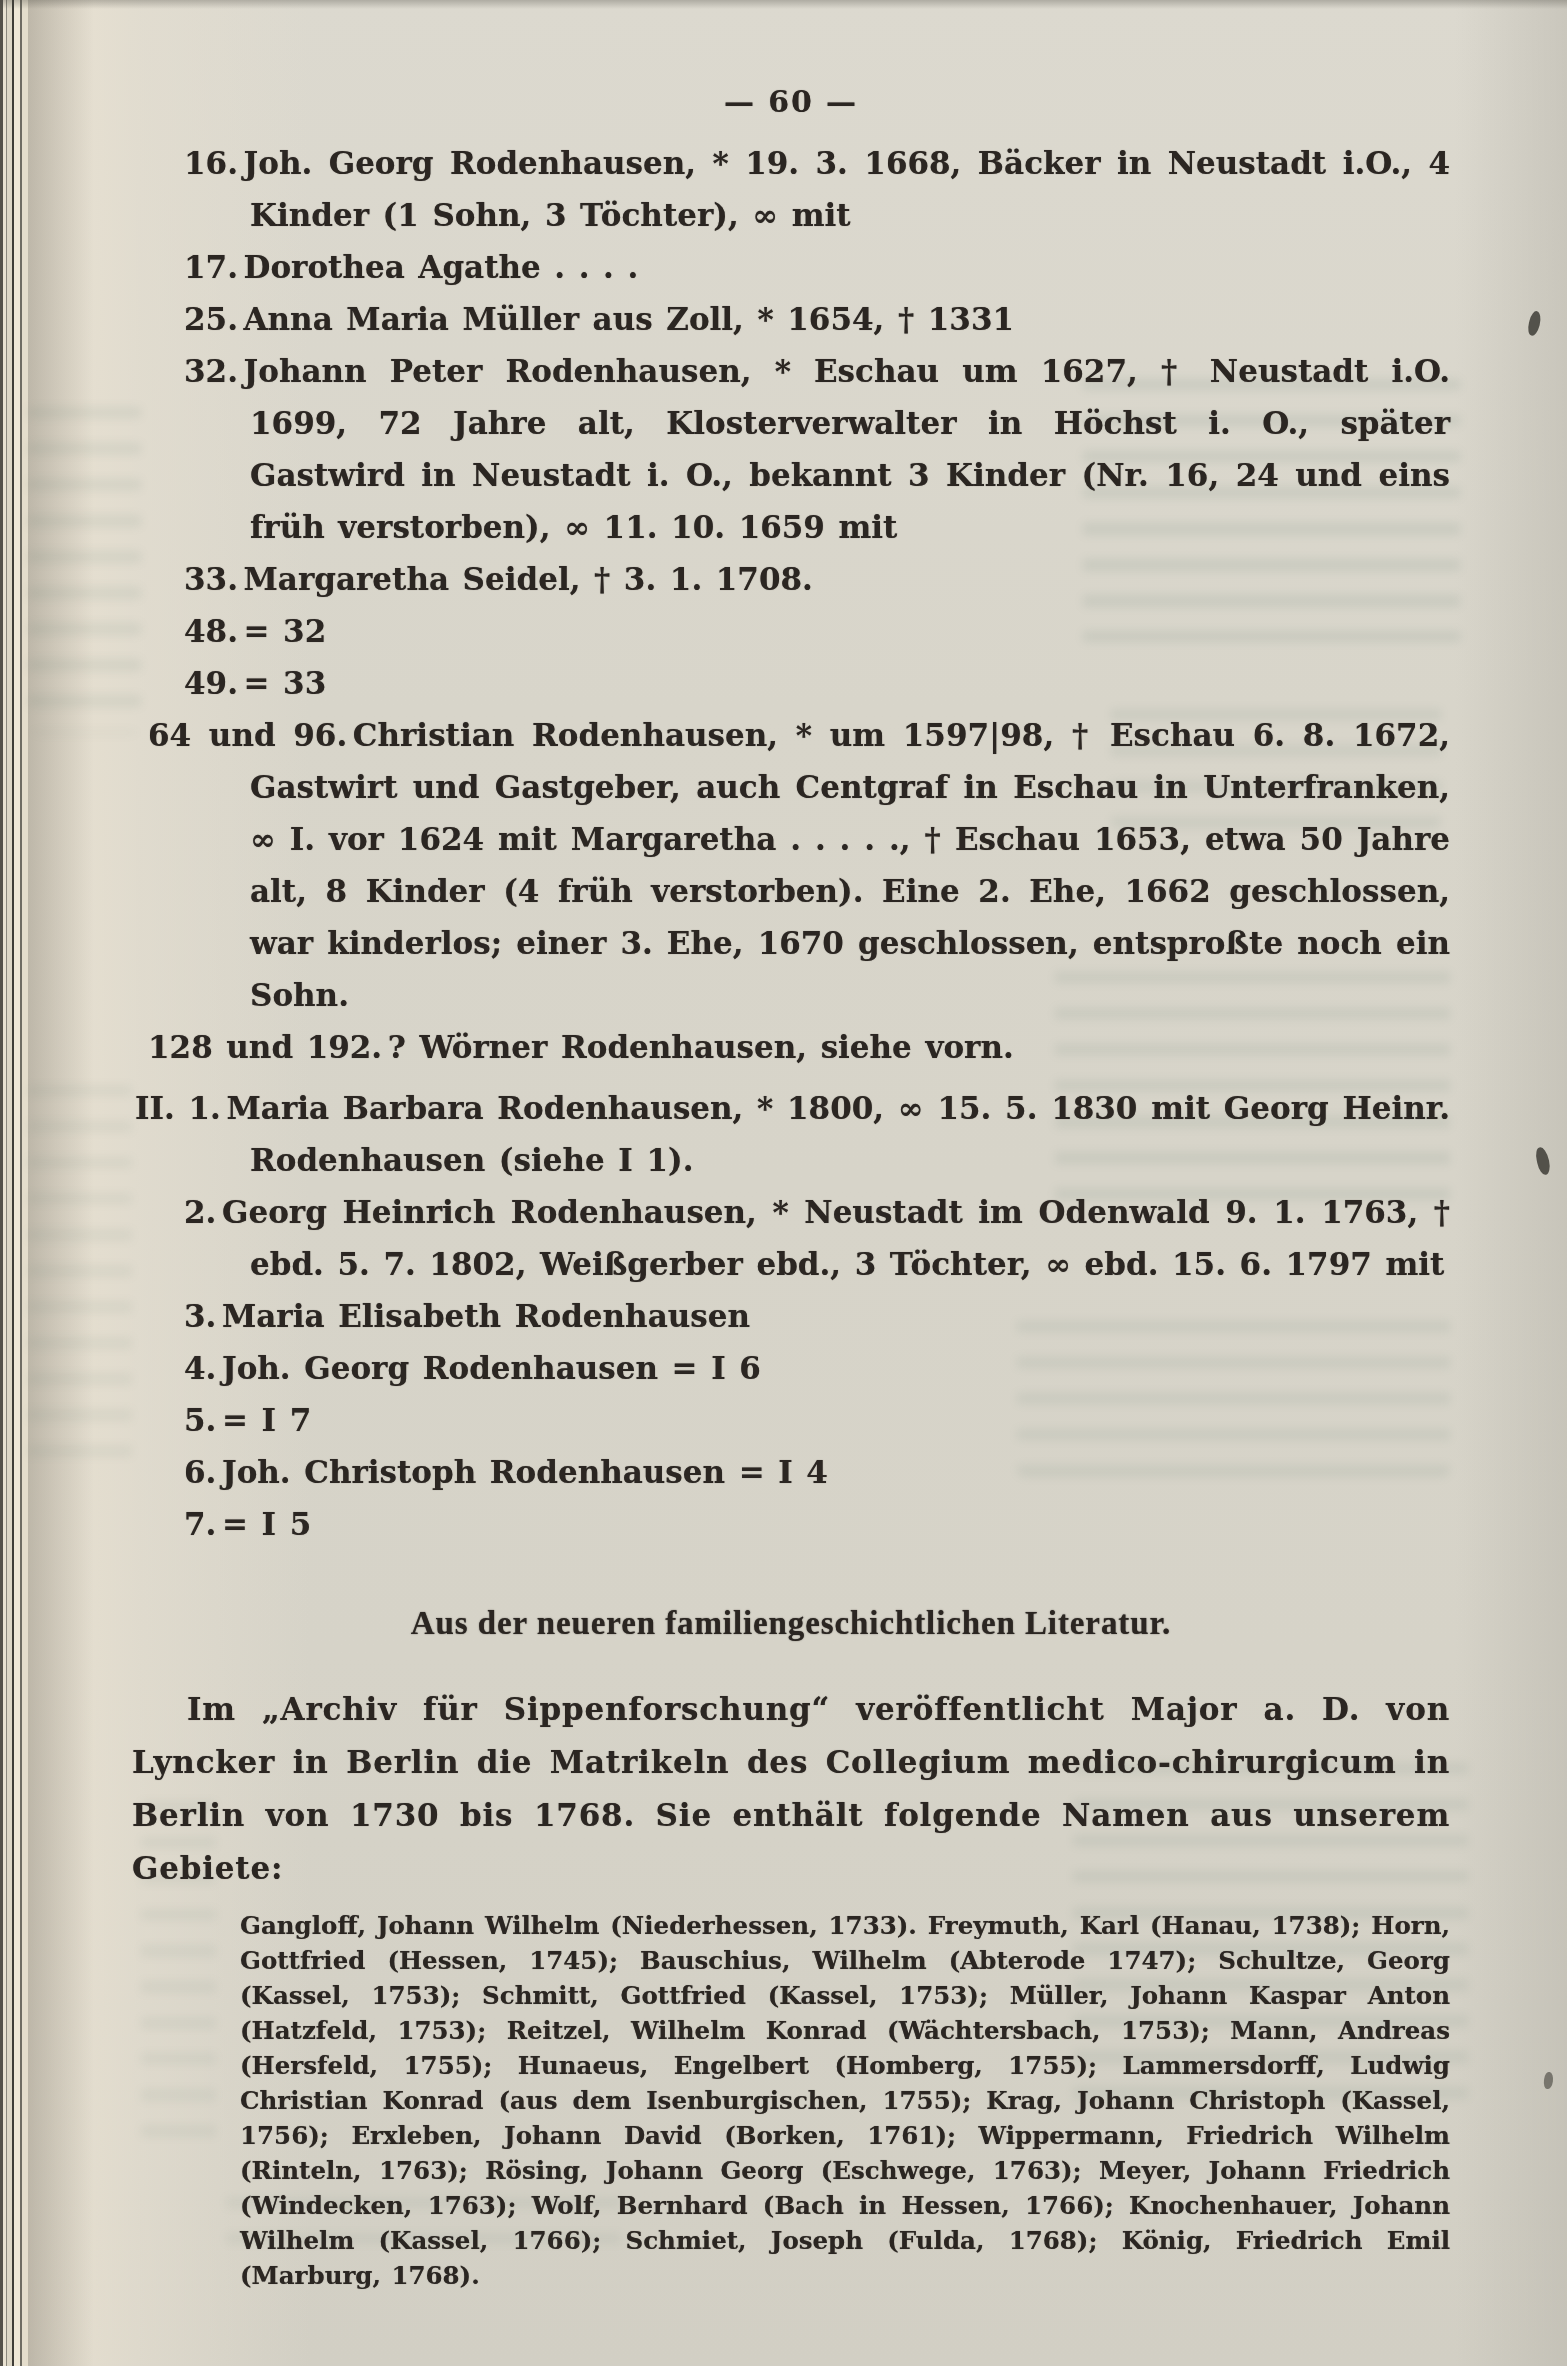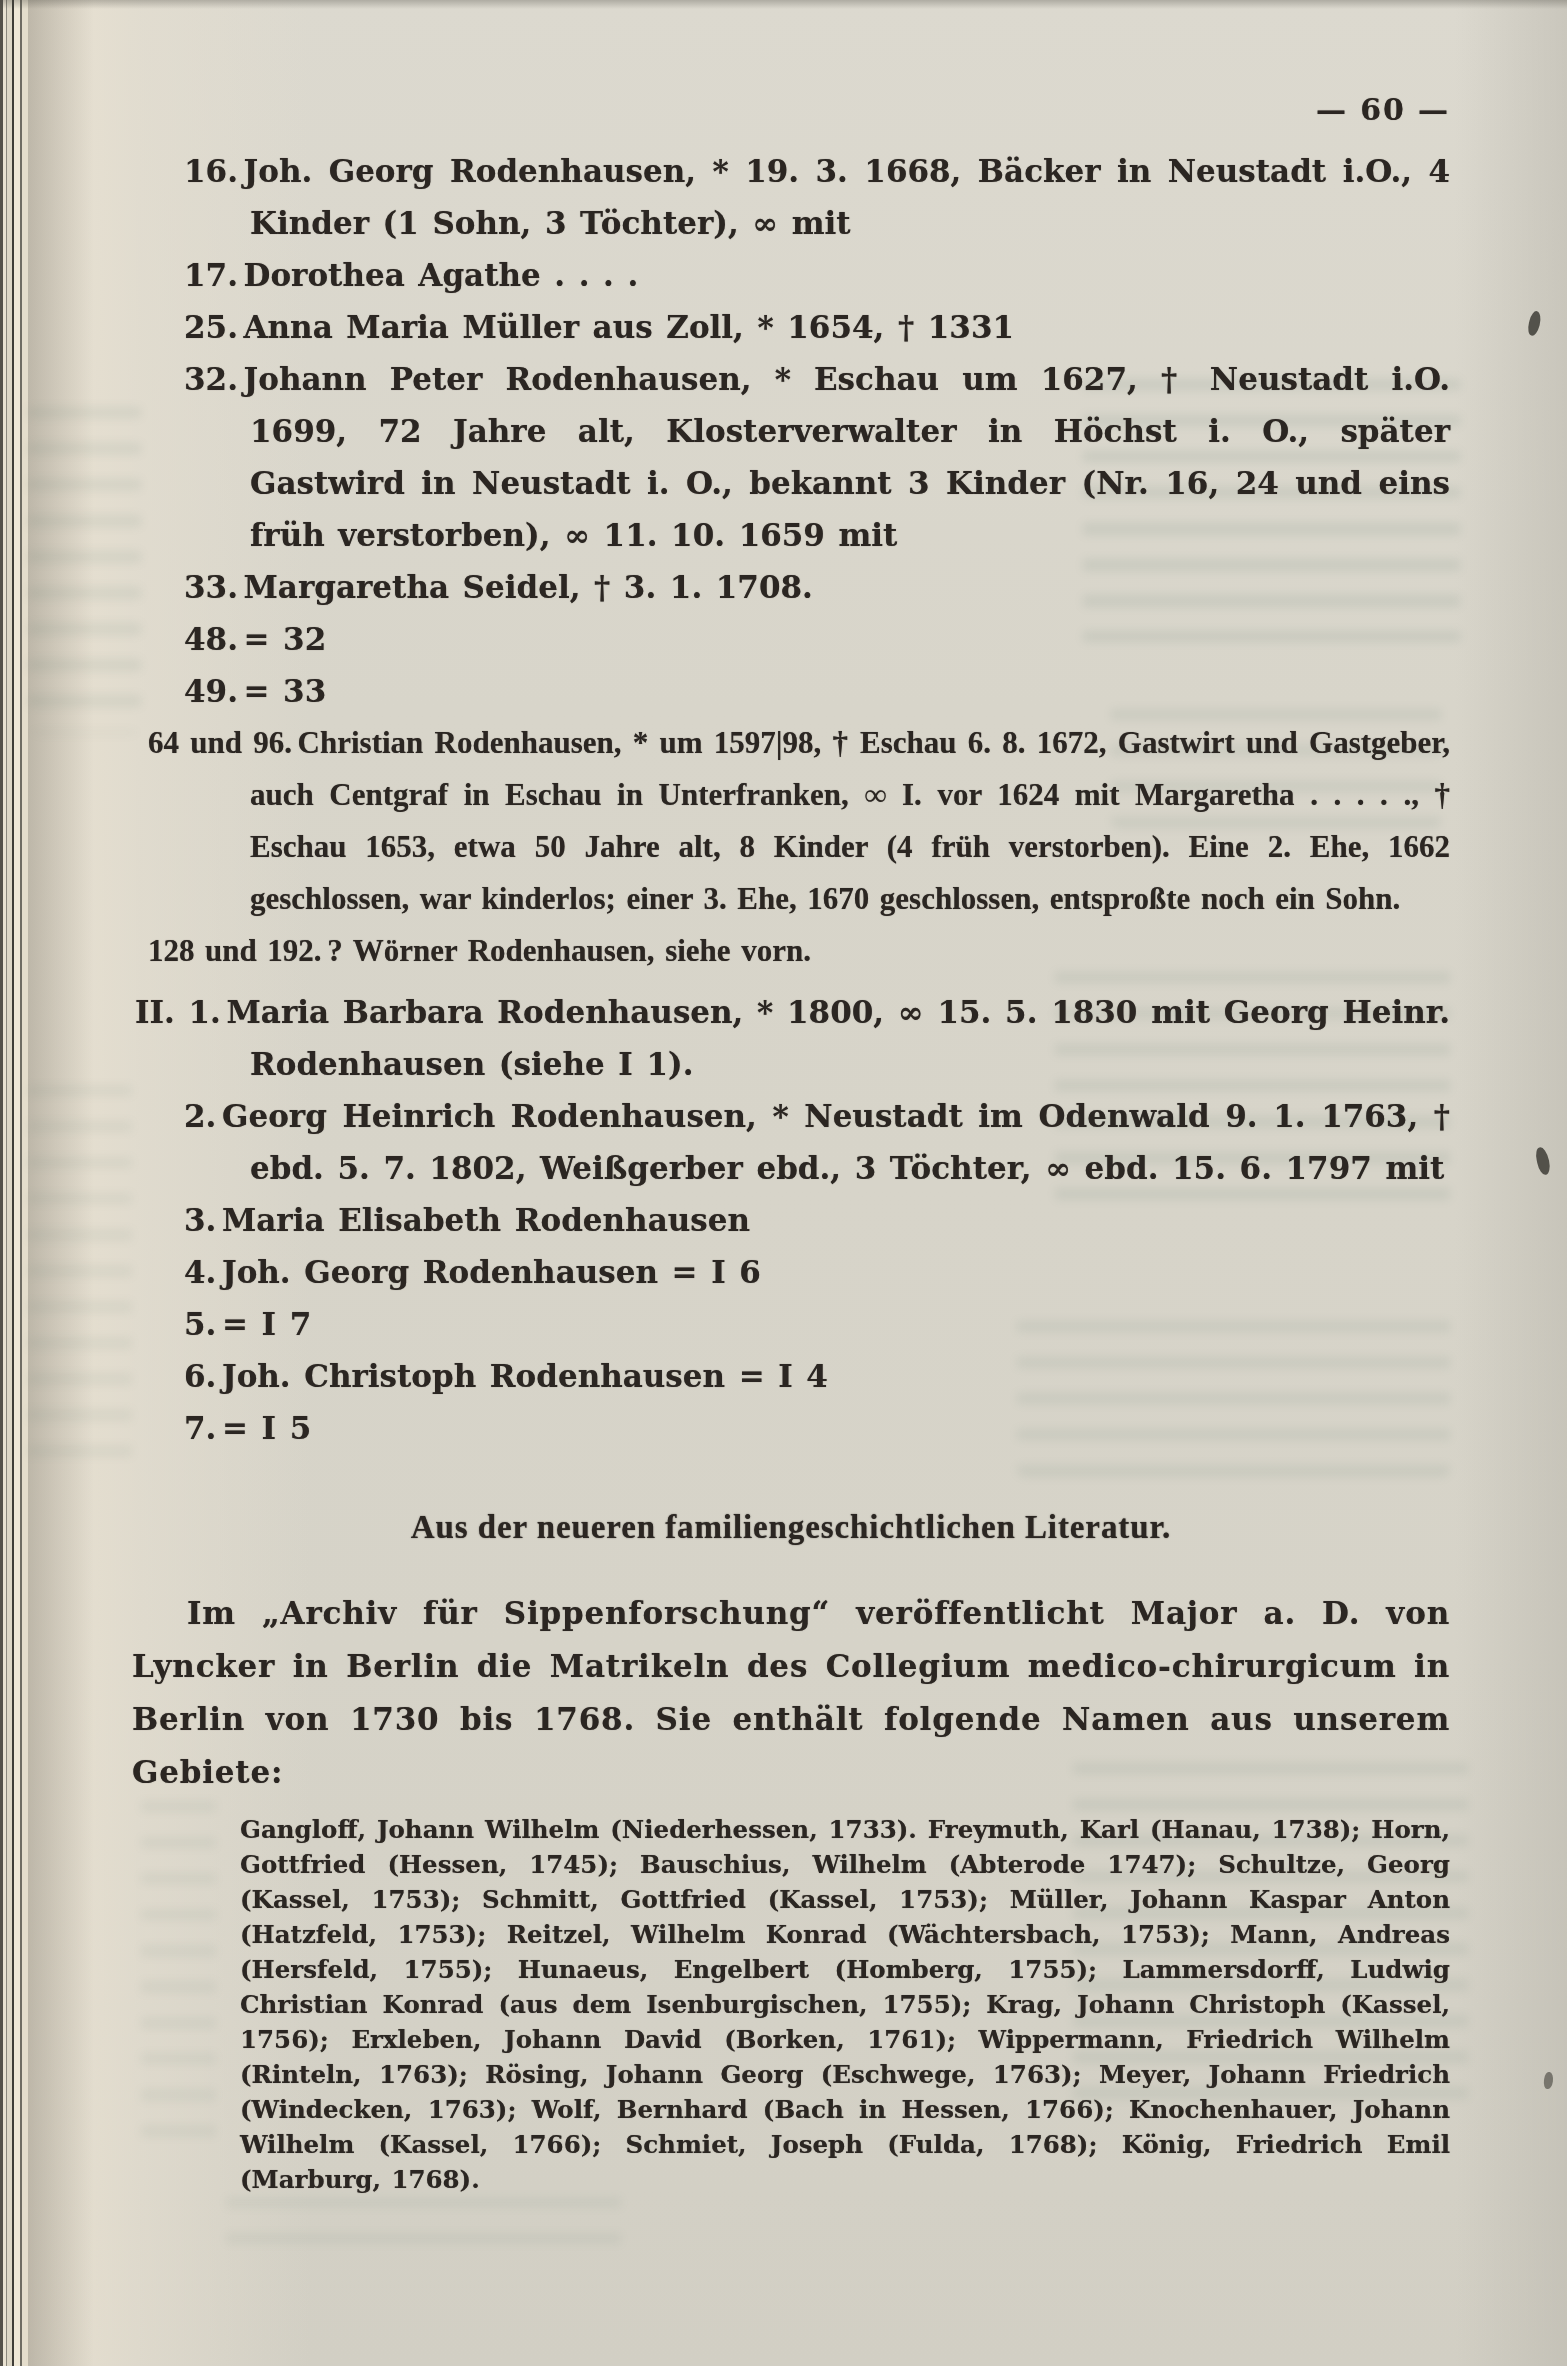--- a/index.html
+++ b/index.html
@@ -56,8 +56,8 @@
   }
 
   .pagenum {
-    text-align: right; font-size: 30px; line-height: 41px;
-    margin: 16px 0 15px 0; letter-spacing: 1.9px;
+    text-align: center; font-size: 30px; line-height: 41px;
+    margin: 8px 0 15px 0; letter-spacing: 1.9px;
   }
 
   .entry {

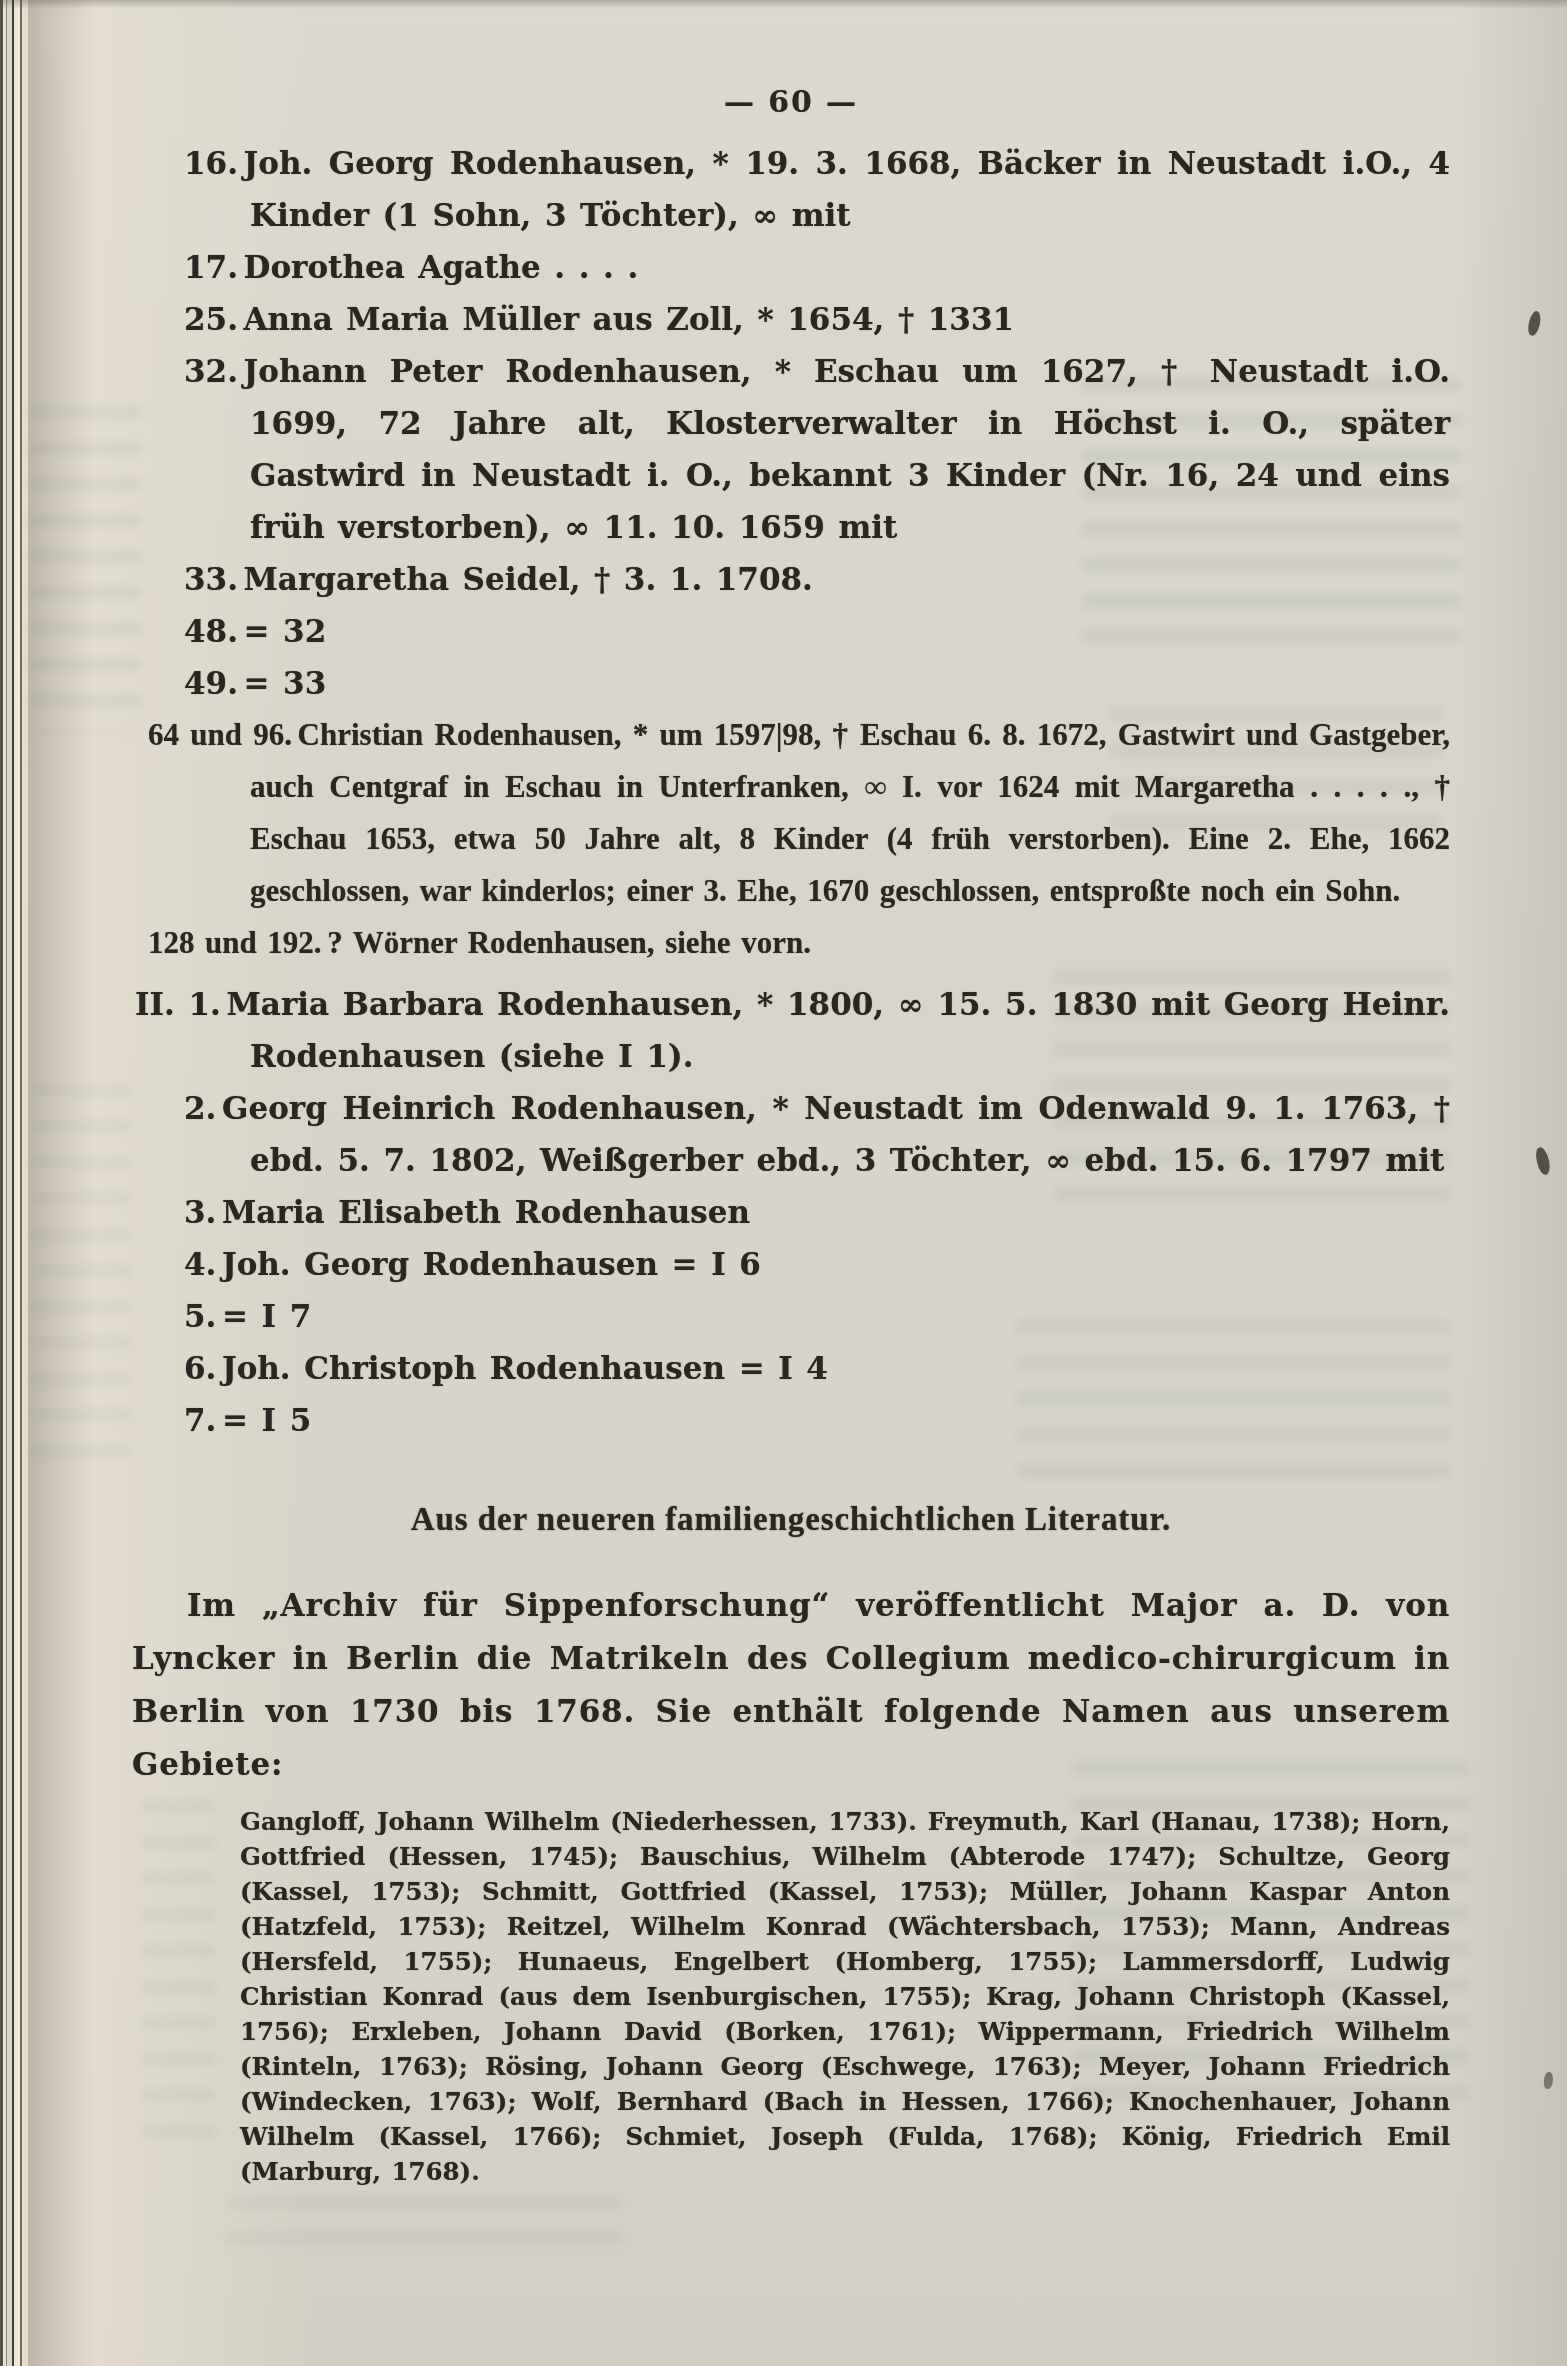--- a/index.html
+++ b/index.html
@@ -64,7 +64,7 @@
     margin: 0 0 0 118px; text-indent: -66px;
     text-align: justify; word-spacing: 2.8px;
   }
-  .entry.wide { text-indent: -102px; font-family: Liberation Serif, serif; }
+  .entry.wide { text-indent: -102px; }
   .entry.sect { text-indent: -115px; }
   .entry .lbl { padding-right: 5.6px; }
 

